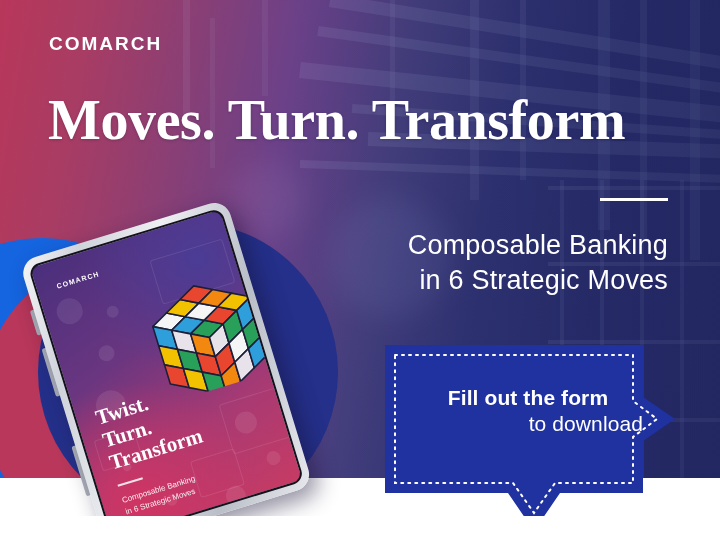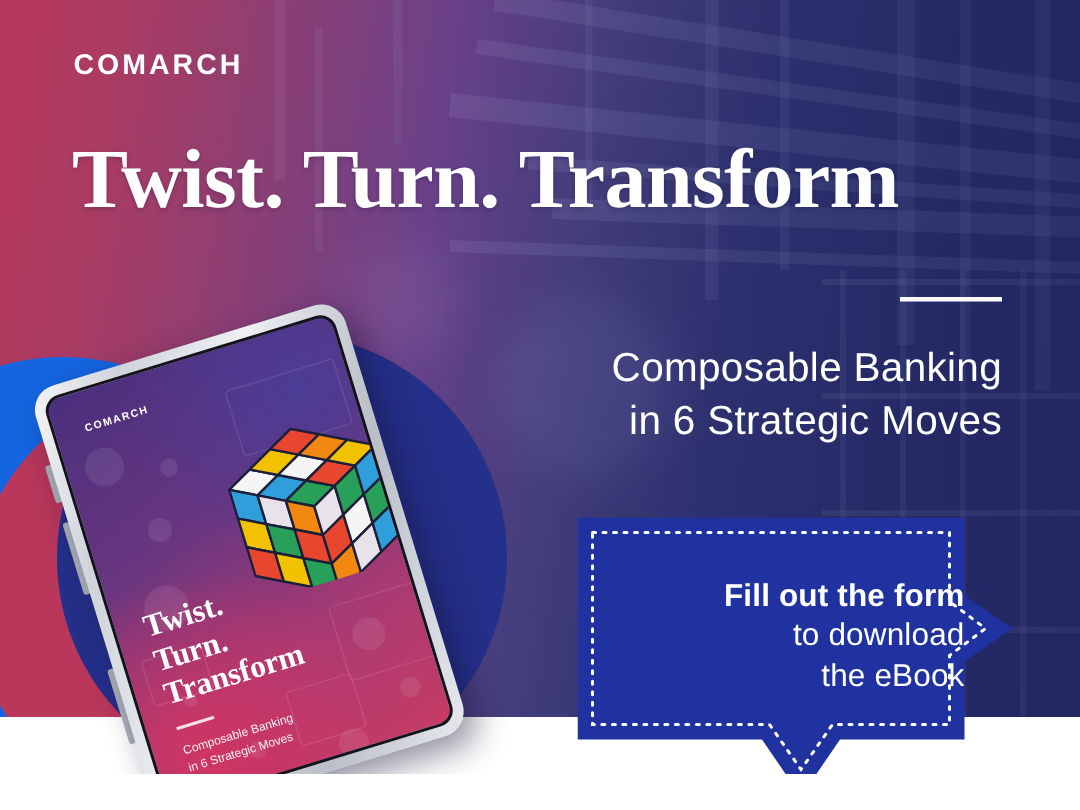--- a/index.html
+++ b/index.html
@@ -281,7 +281,7 @@
 
   <div class="brand">COMARCH</div>
 
-  <div class="headline">Twist. Turn. Transform</div>
+  <div class="headline">Moves. Turn. Transform</div>
 
   <div class="rule"></div>
 

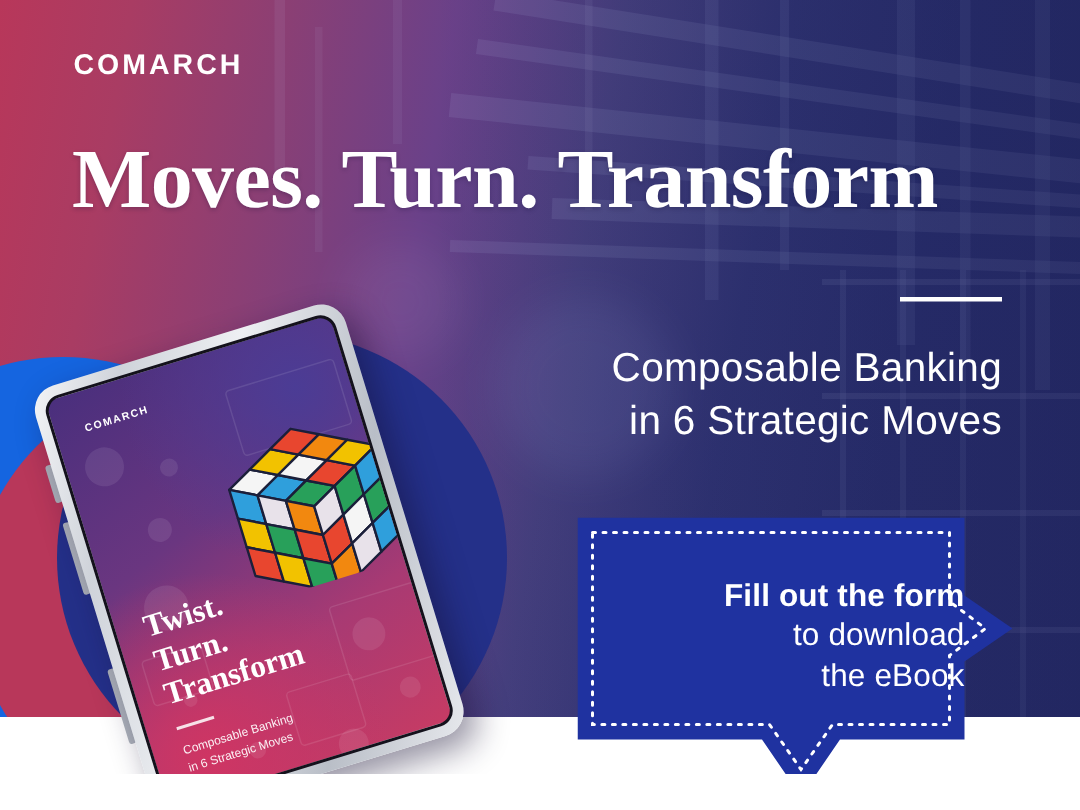--- a/index.html
+++ b/index.html
@@ -231,7 +231,7 @@
     color: #ffffff;
     line-height: 1.26;
   }
-  .cta-line1 { font-size: 21px; font-weight: bold; letter-spacing: .1px; }
+  .cta-line1 { font-size: 21px; font-weight: bold; letter-spacing: .1px; text-align: center; }
   .cta-line2, .cta-line3 { font-size: 21px; font-weight: 400; letter-spacing: .1px; text-align: right; }
 </style>
 </head>

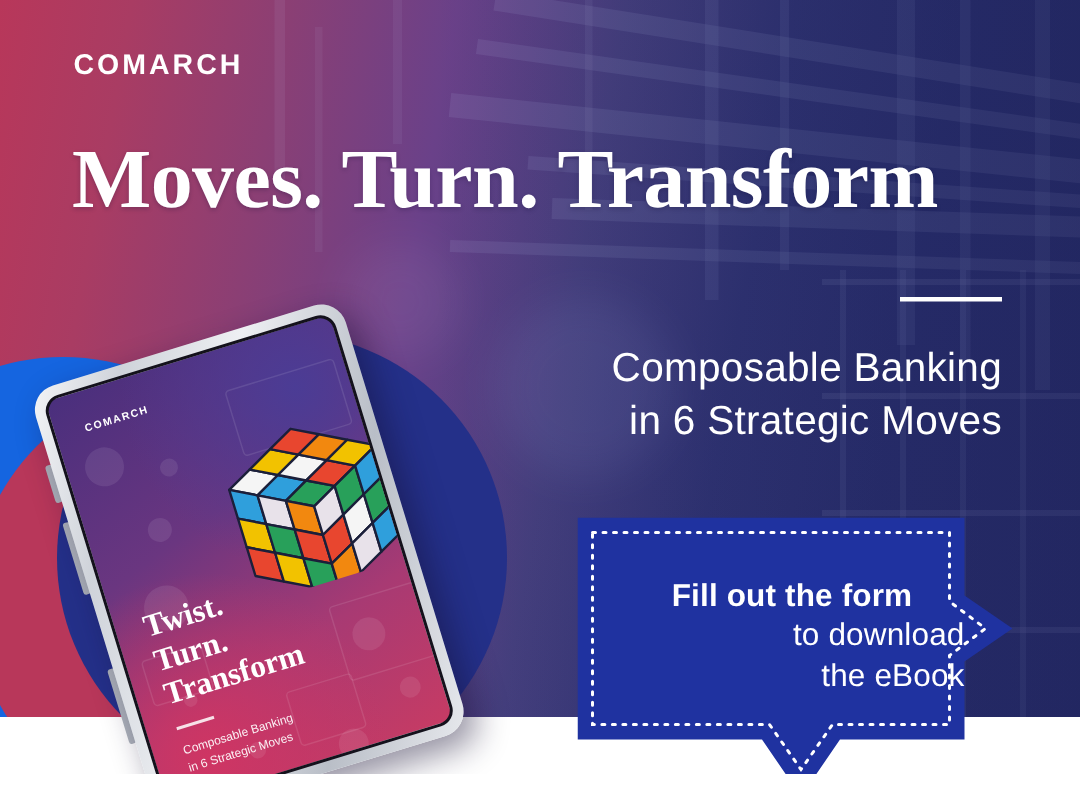--- a/index.html
+++ b/index.html
@@ -381,7 +381,6 @@
     <div class="cta-text">
       <div class="cta-line1">Fill out the form</div>
       <div class="cta-line2">to download</div>
-      <div class="cta-line3">the eBook</div>
     </div>
   </div>
 

